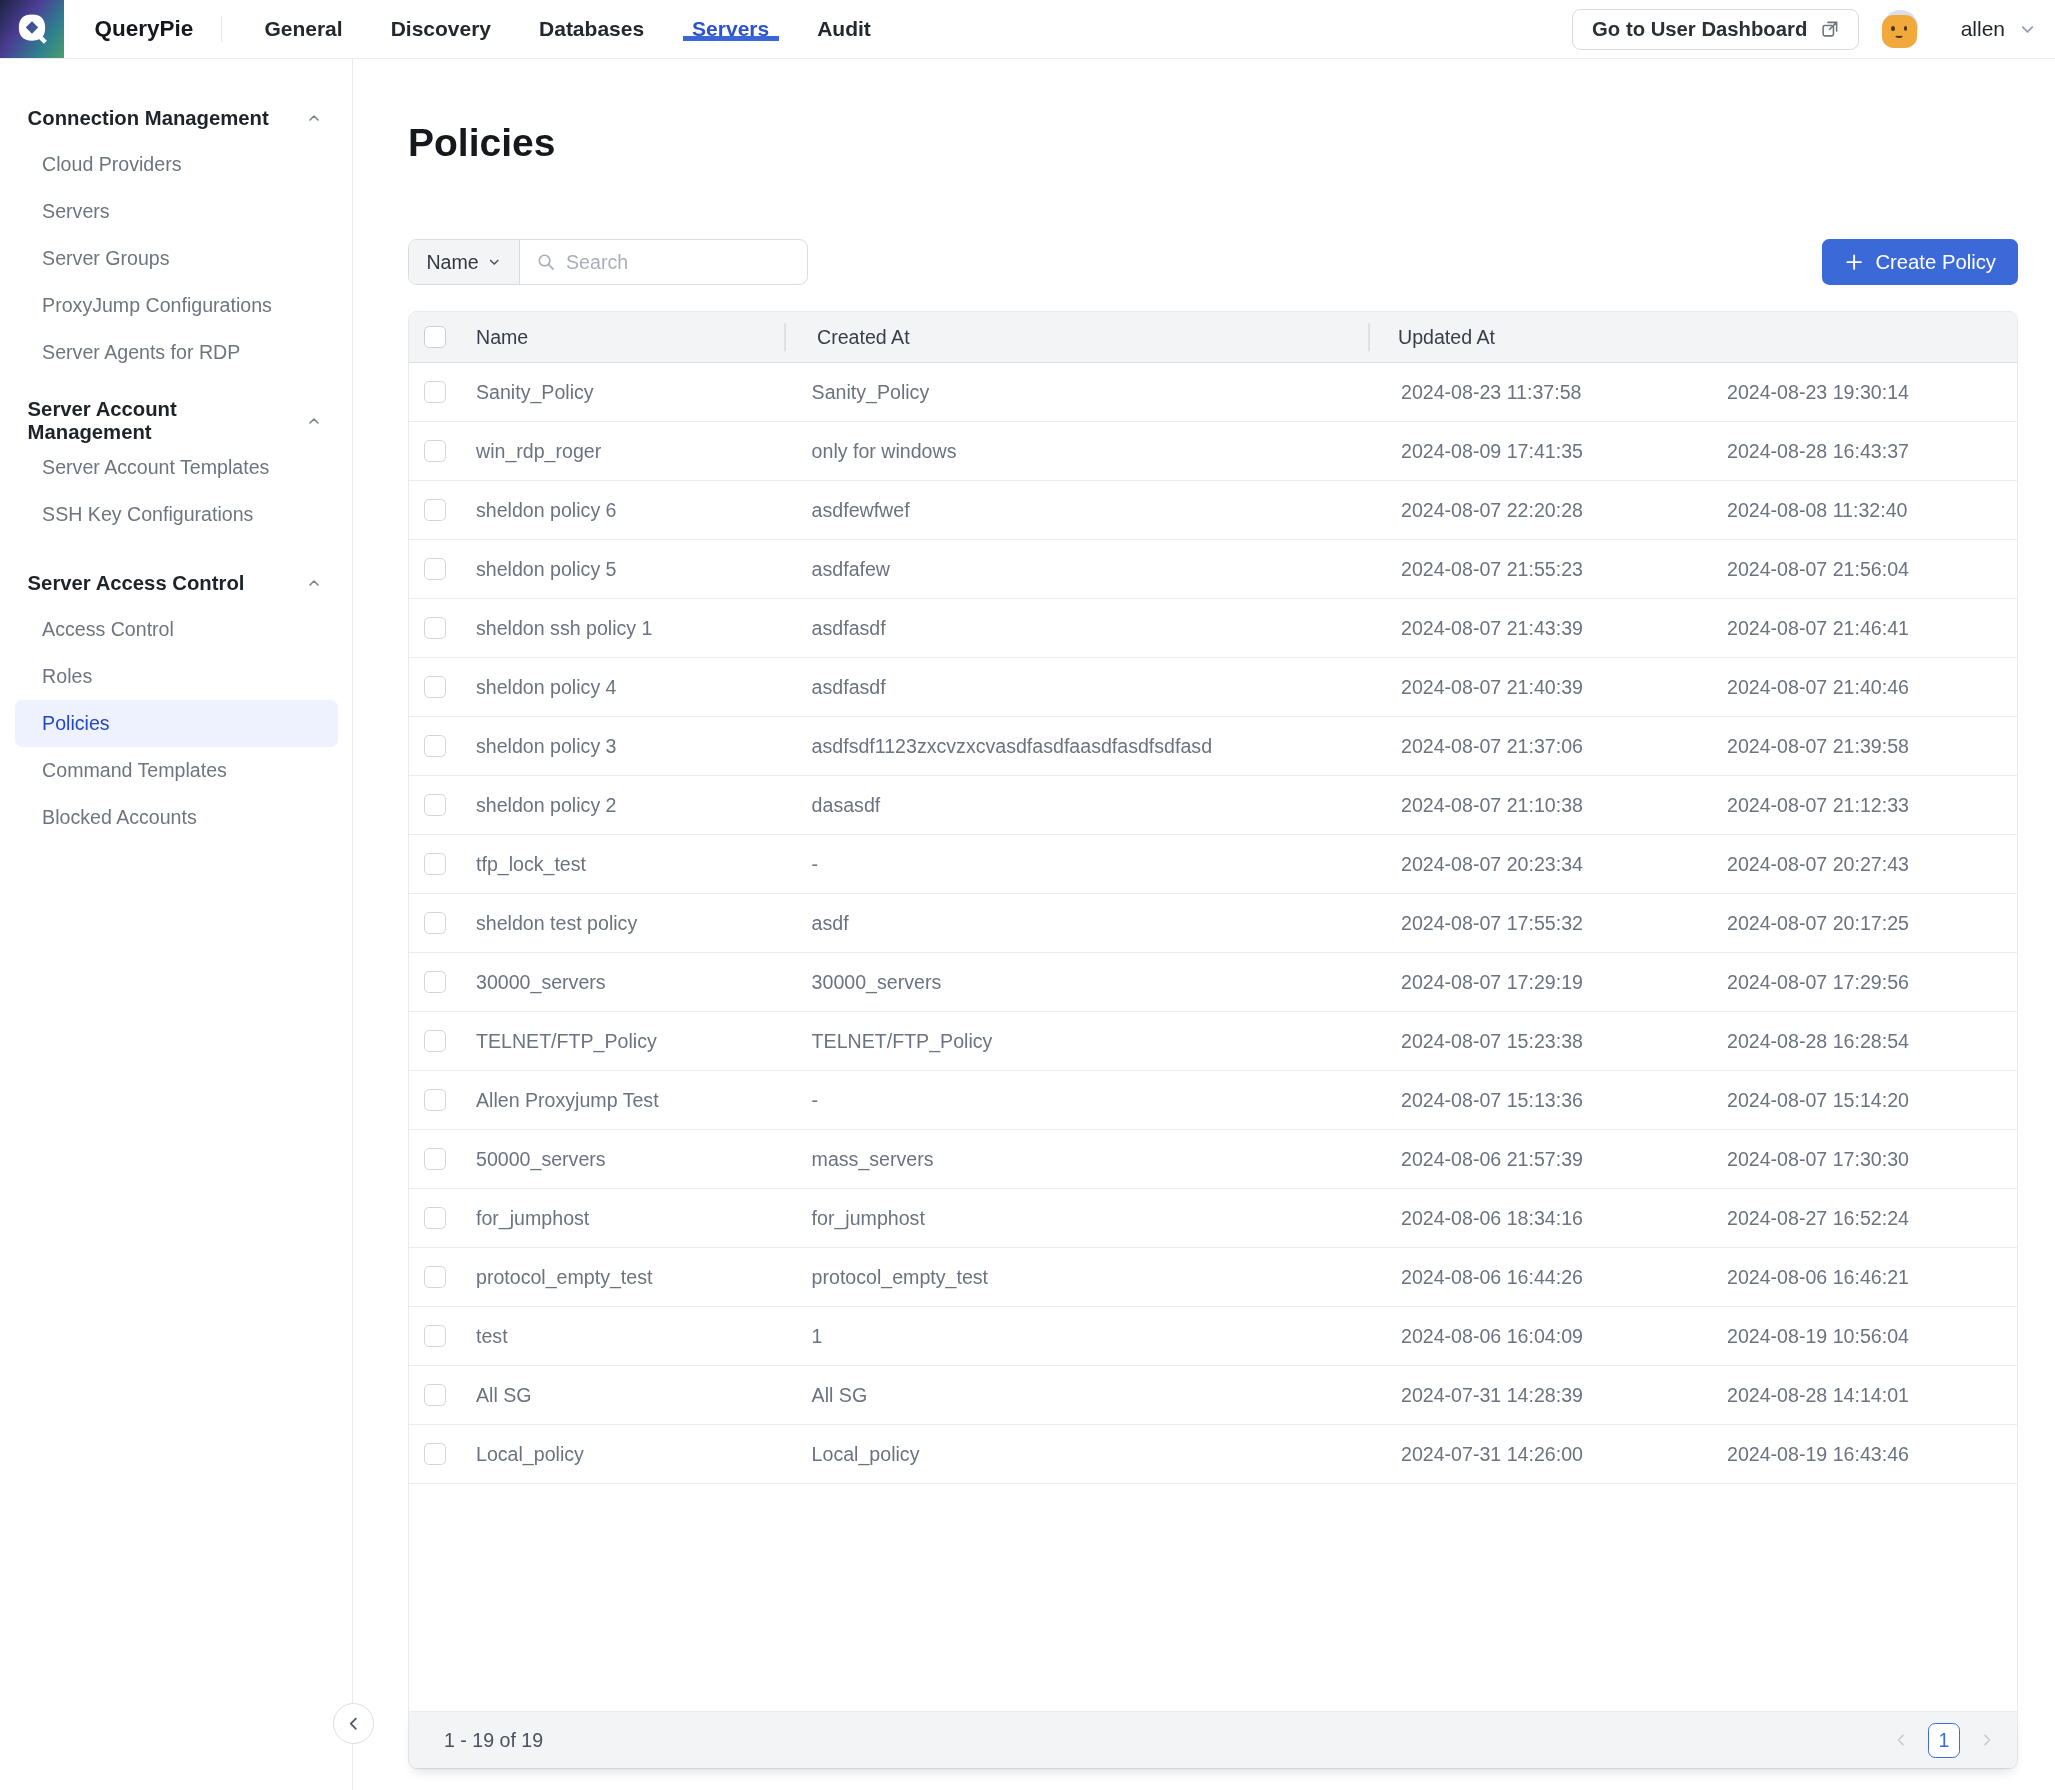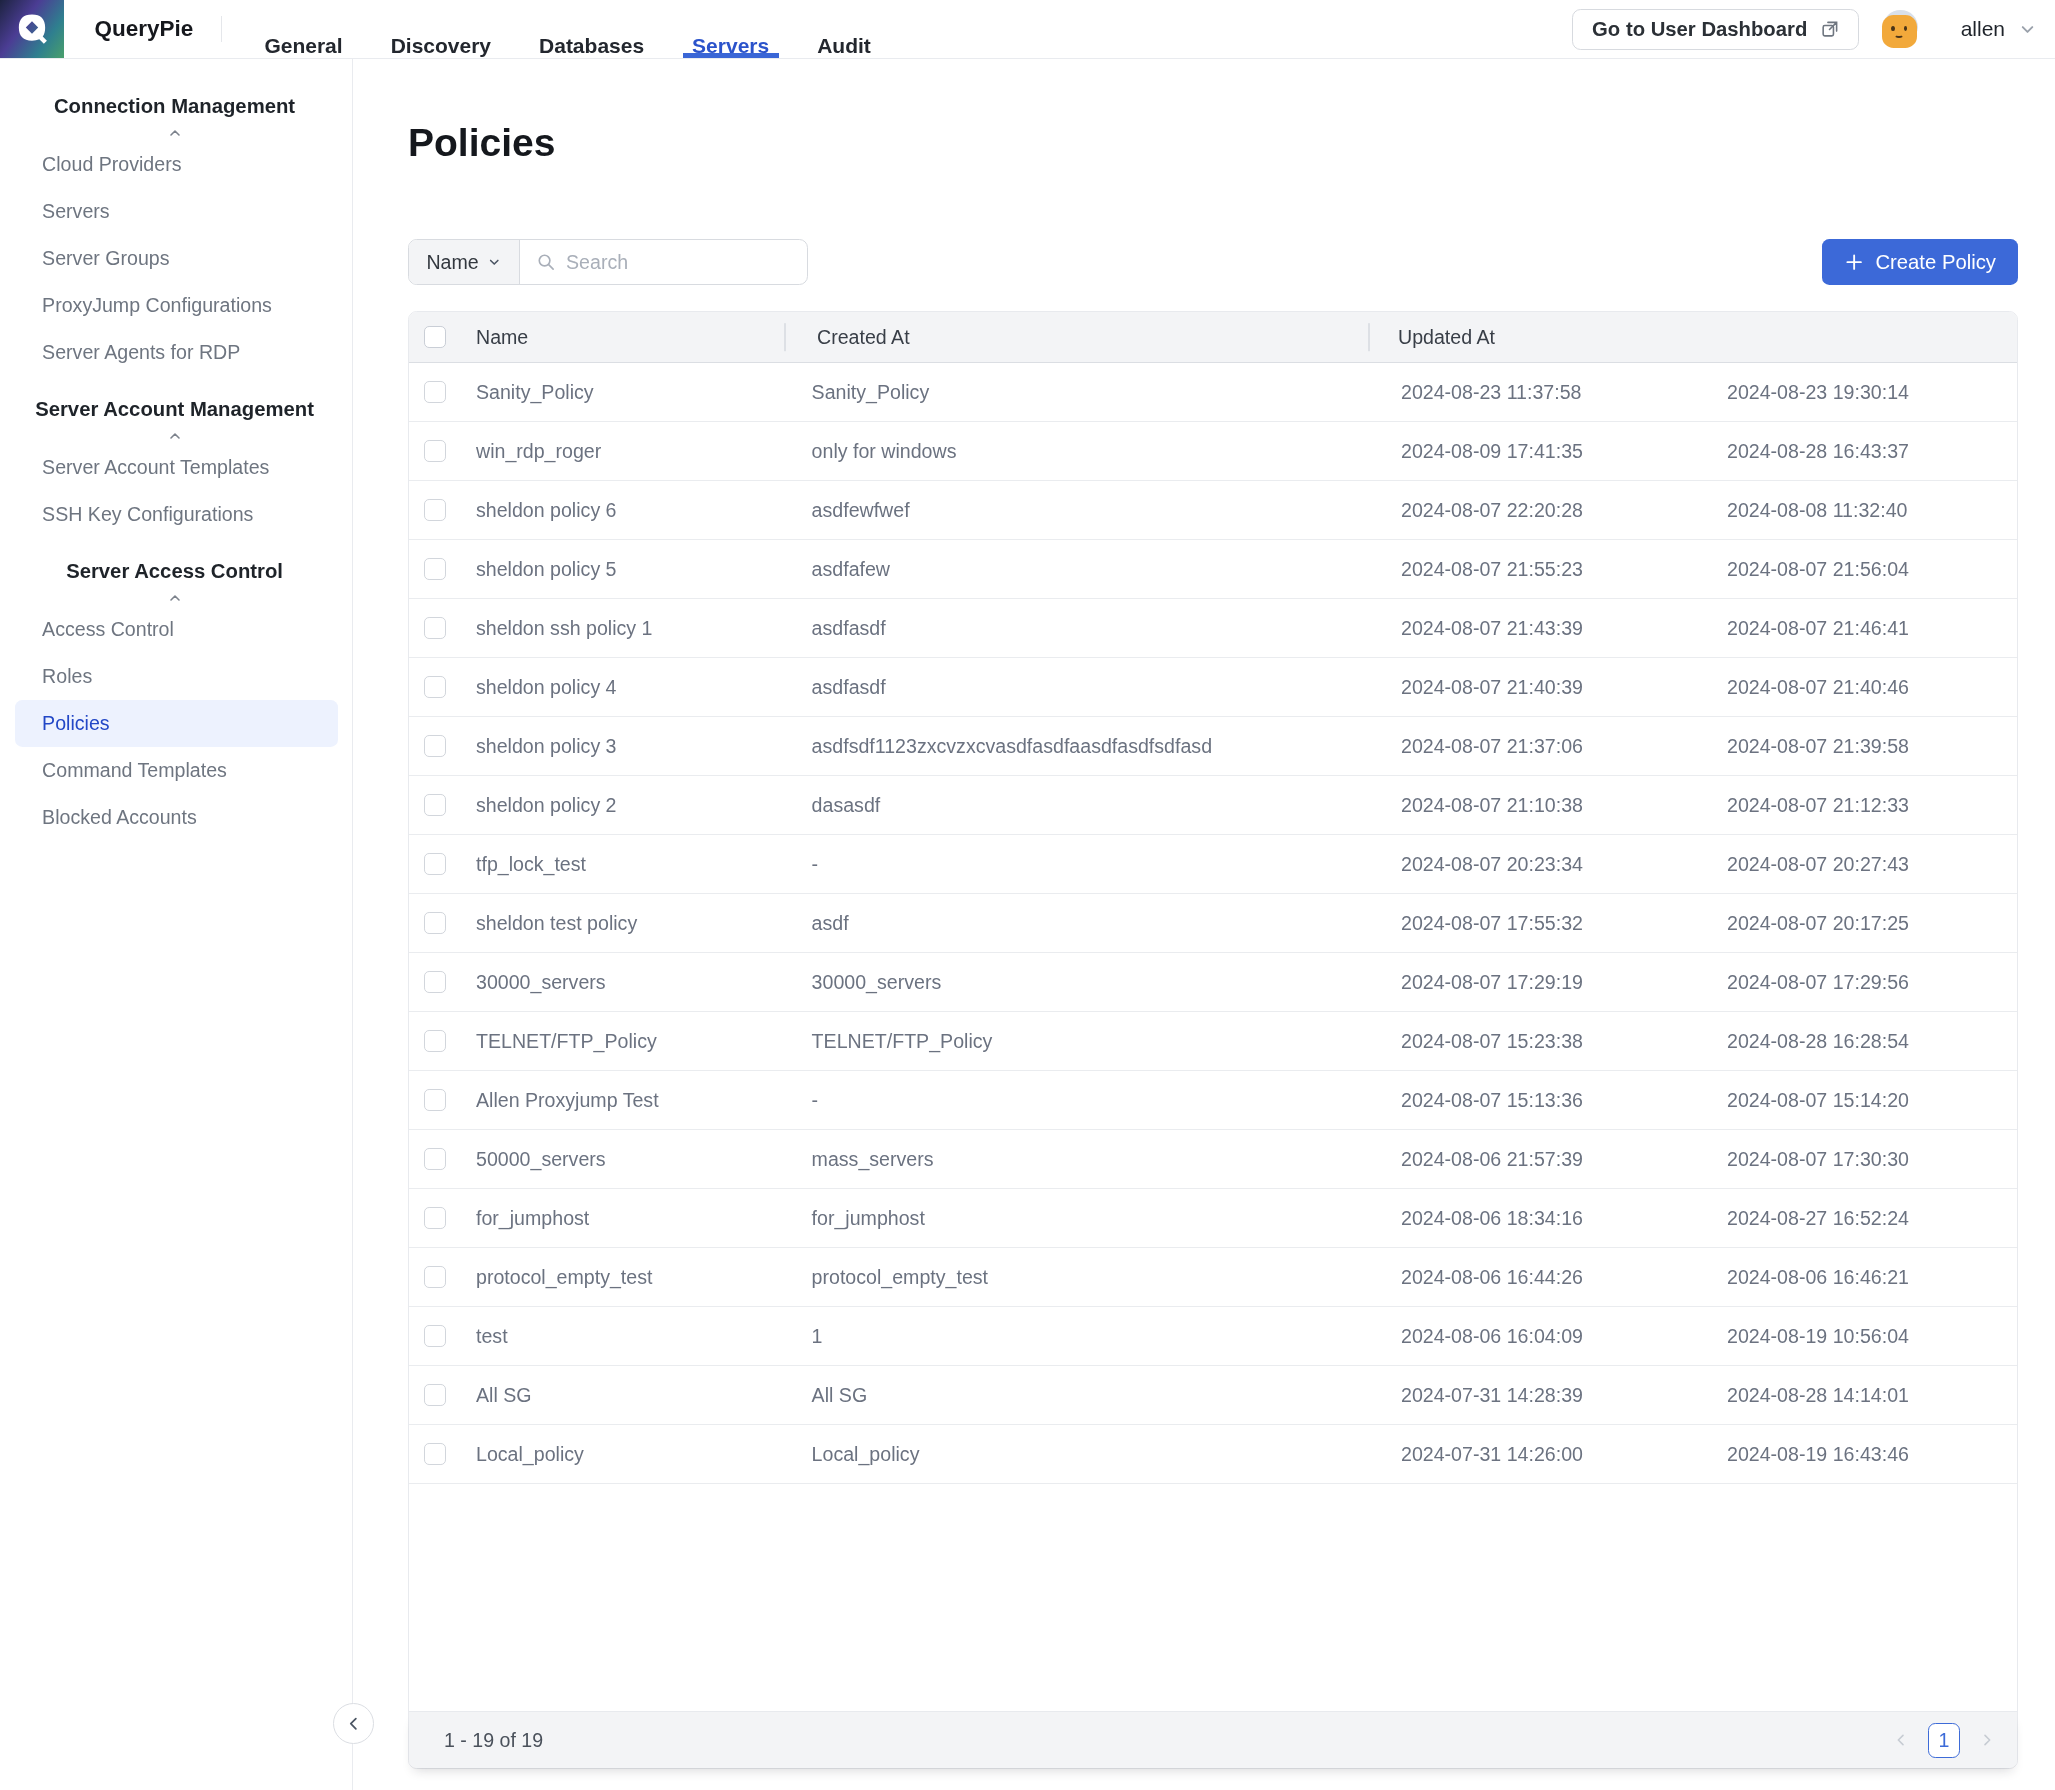--- a/index.html
+++ b/index.html
@@ -25,7 +25,7 @@
   }
   .brand { font-size: 22.5px; font-weight: 700; color: #16181D; margin-left: 30.5px; }
   .brand-divider { width: 1.5px; height: 26px; background: #E5E7EB; margin-left: 27.6px; }
-  .tabs { display: flex; height: 100%; margin-left: 42px; gap: 48px; align-items: flex-end; }
+  .tabs { display: flex; height: 100%; margin-left: 42px; gap: 48px; align-items: center; }
   .tab {
     display: flex; align-items: center; position: relative;
     font-size: 21px; font-weight: 600; color: #23272E; cursor: pointer;

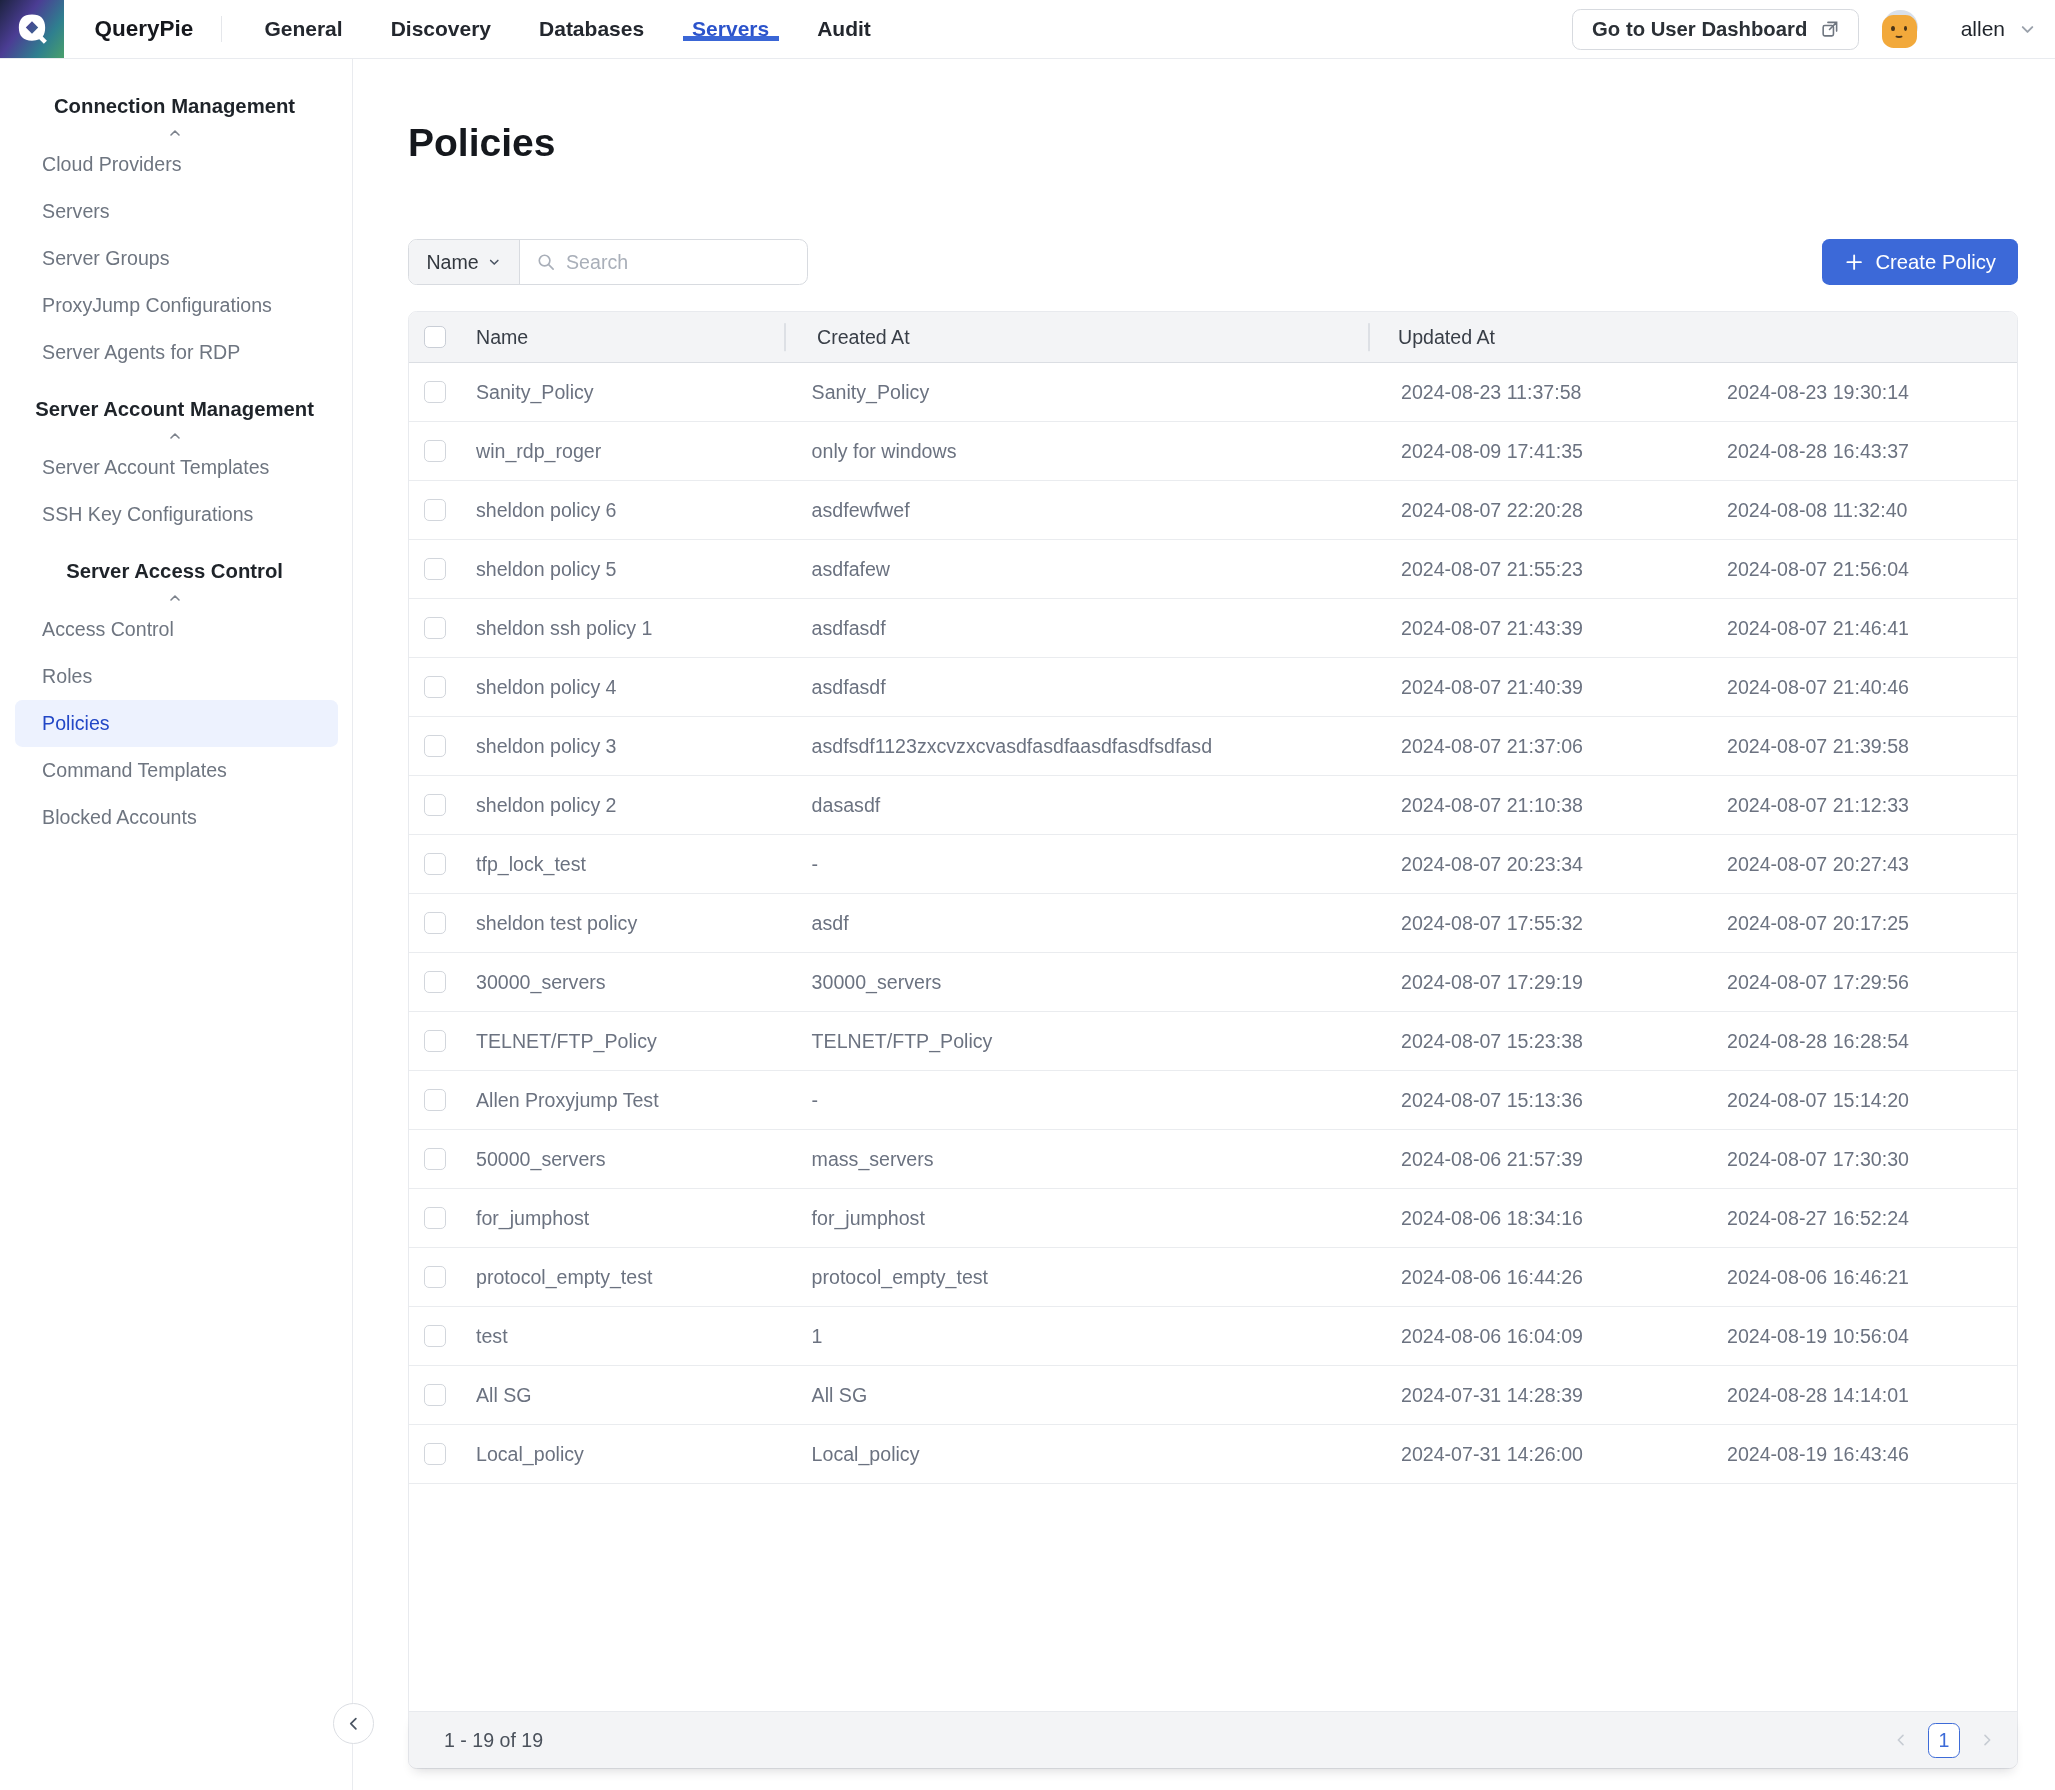--- a/index.html
+++ b/index.html
@@ -64,7 +64,7 @@
   .side-section { margin-bottom: 22px; }
   .side-header {
     height: 46px; display: flex; align-items: center; justify-content: space-between;
-    padding: 0 30.5px 0 27.6px; font-size: 20.3px; font-weight: 700; color: #1E2329; cursor: pointer; flex-direction: column;
+    padding: 0 30.5px 0 27.6px; font-size: 20.3px; font-weight: 700; color: #1E2329; cursor: pointer;
   }
   .side-item {
     height: 47px; margin: 0 14.5px; padding-left: 27.6px; border-radius: 7.3px;

